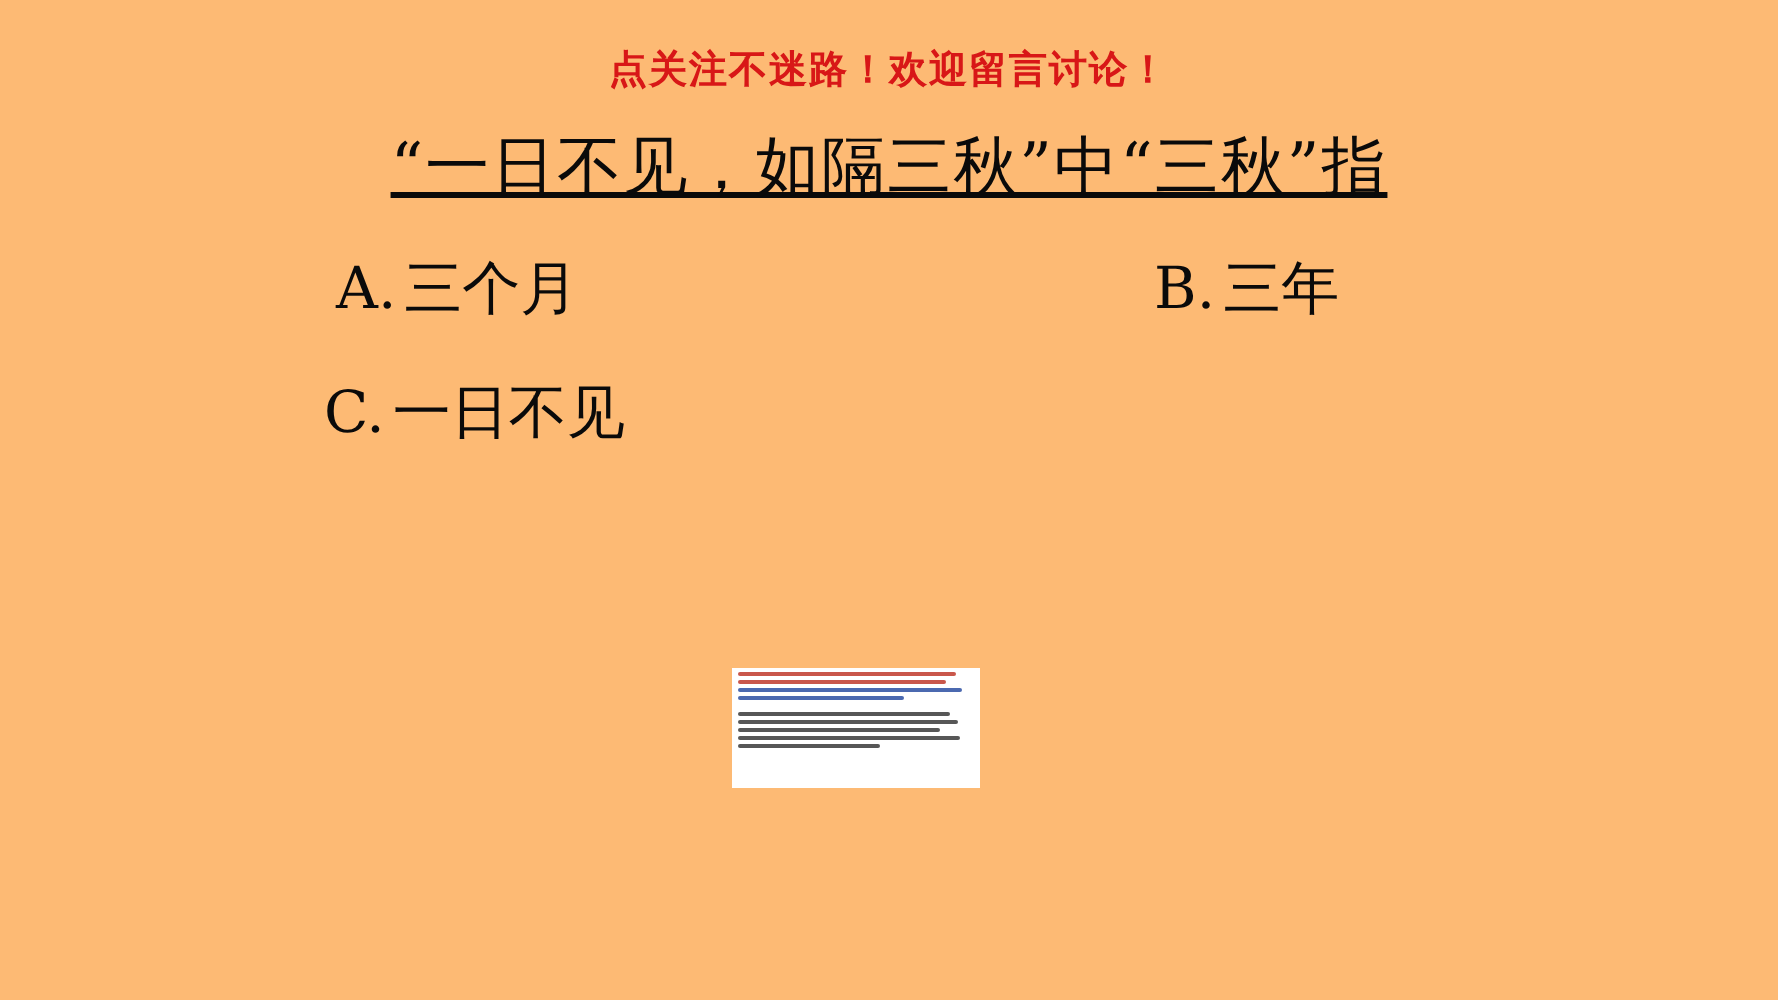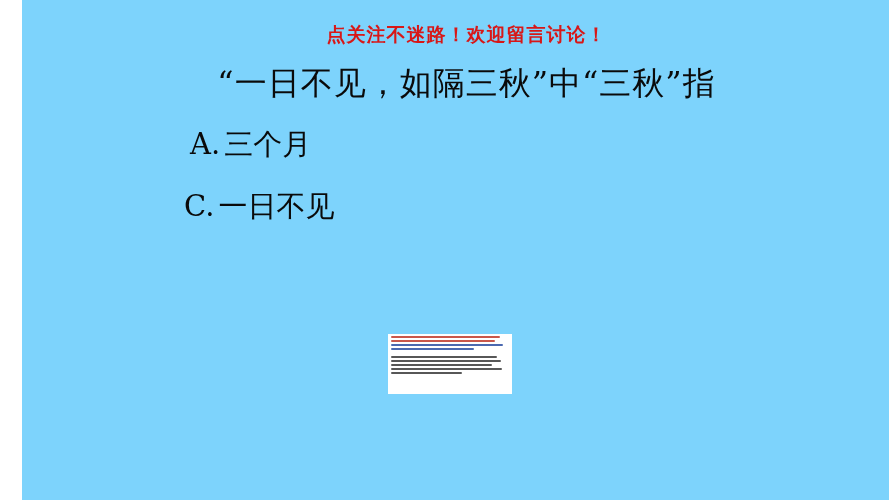--- a/index.html
+++ b/index.html
@@ -19,8 +19,7 @@
   .slide {
     position: absolute;
     inset: 0;
-    background: #7dd3fc;
-    margin-left: 22px;
+    background: #fdba74;
   }
 
   .banner {

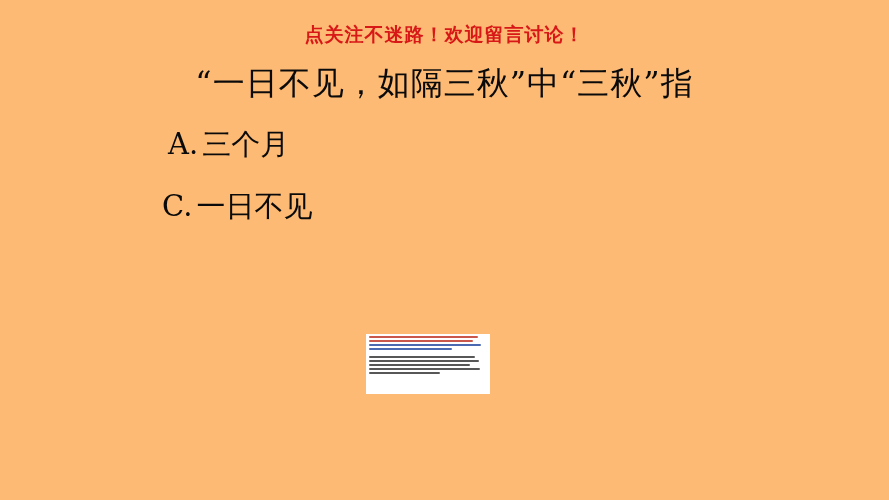--- a/index.html
+++ b/index.html
@@ -46,6 +46,7 @@
     font-family: "DejaVu Serif", serif;
     color: #0a0a0a;
     white-space: nowrap;
+    text-decoration: underline;
   }
 
   .options {

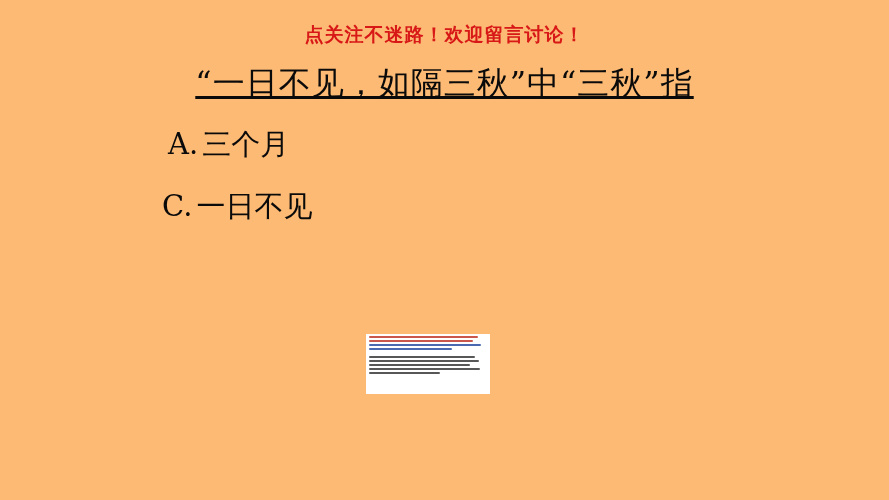--- a/index.html
+++ b/index.html
@@ -113,6 +113,9 @@
       <div class="opt opt-a">
         <span class="letter">A.</span><span>三个月</span>
       </div>
+      <div class="opt opt-b">
+        <span class="letter">B.</span><span>三年</span>
+      </div>
     </div>
 
     <div class="opt-row">

